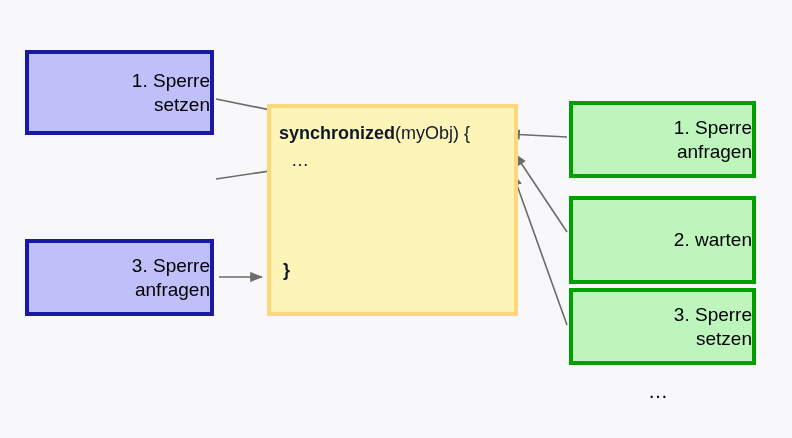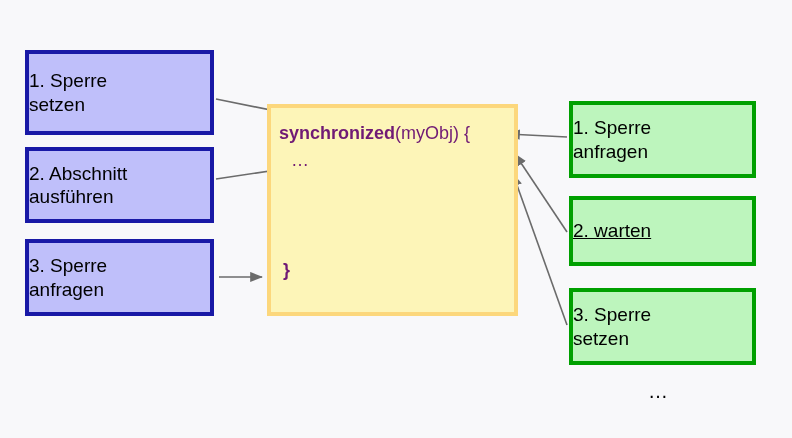--- a/index.html
+++ b/index.html
@@ -32,7 +32,7 @@
     box-sizing: border-box;
     display: flex;
     flex-direction: column;
-    align-items: flex-start;
+    align-items: flex-end;
     justify-content: center;
     text-align: center;
     line-height: 1.22;

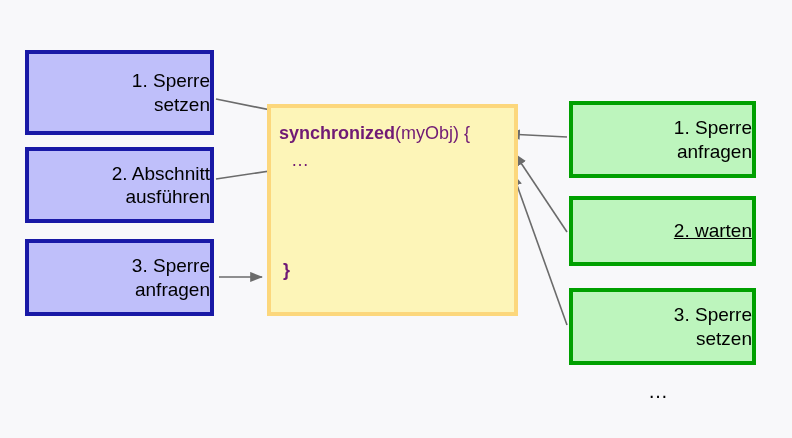--- a/index.html
+++ b/index.html
@@ -56,7 +56,7 @@
     border: 4px solid #fcd77c;
     padding: 12px 10px 16px 8px;
     font-size: 18px;
-    color: #701a75;
+    color: #0f172a;
     line-height: 1.5;
     text-align: left;
   }

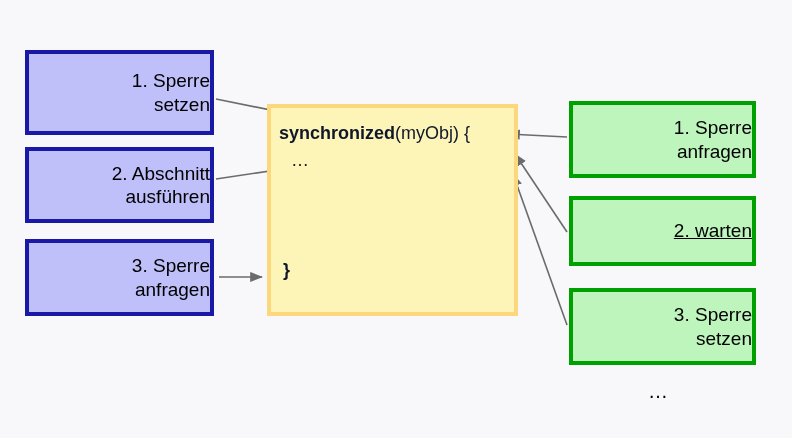--- a/index.html
+++ b/index.html
@@ -115,10 +115,6 @@
     <span class="box-line">setzen</span>
   </div>
 
-  <div class="box blue-box" style="left:25px; top:147px; width:189px; height:76px;">
-    <span class="box-line">2. Abschnitt</span>
-    <span class="box-line">ausführen</span>
-  </div>
 
   <div class="box blue-box" style="left:25px; top:239px; width:189px; height:77px;">
     <span class="box-line">3. Sperre</span>

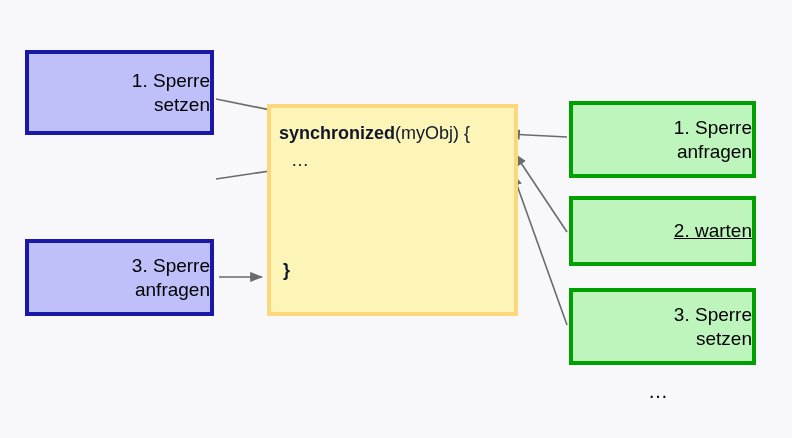--- a/index.html
+++ b/index.html
@@ -132,7 +132,7 @@
     <span class="box-line">anfragen</span>
   </div>
 
-  <div class="box green-box" style="left:569px; top:196px; width:187px; height:70px;text-decoration:underline;">
+  <div class="box green-box" style="left:569px; top:196px; width:187px; height:88px;">
     <span class="box-line">2. warten</span>
   </div>
 

